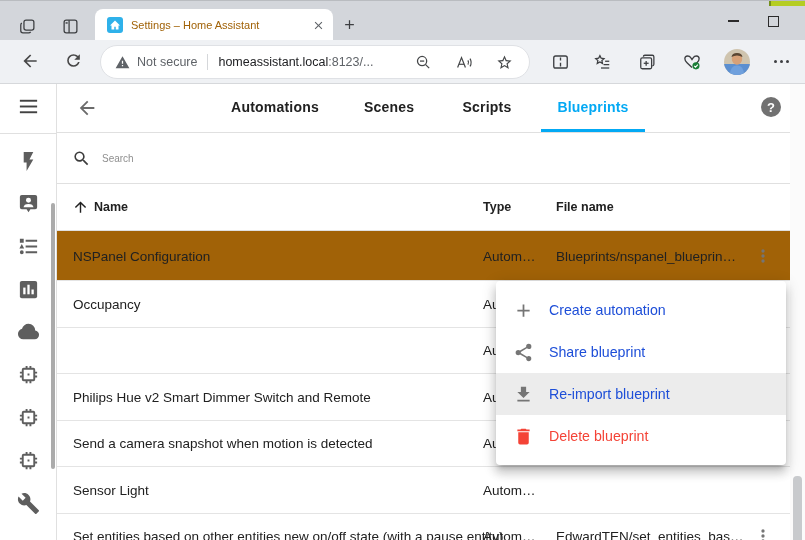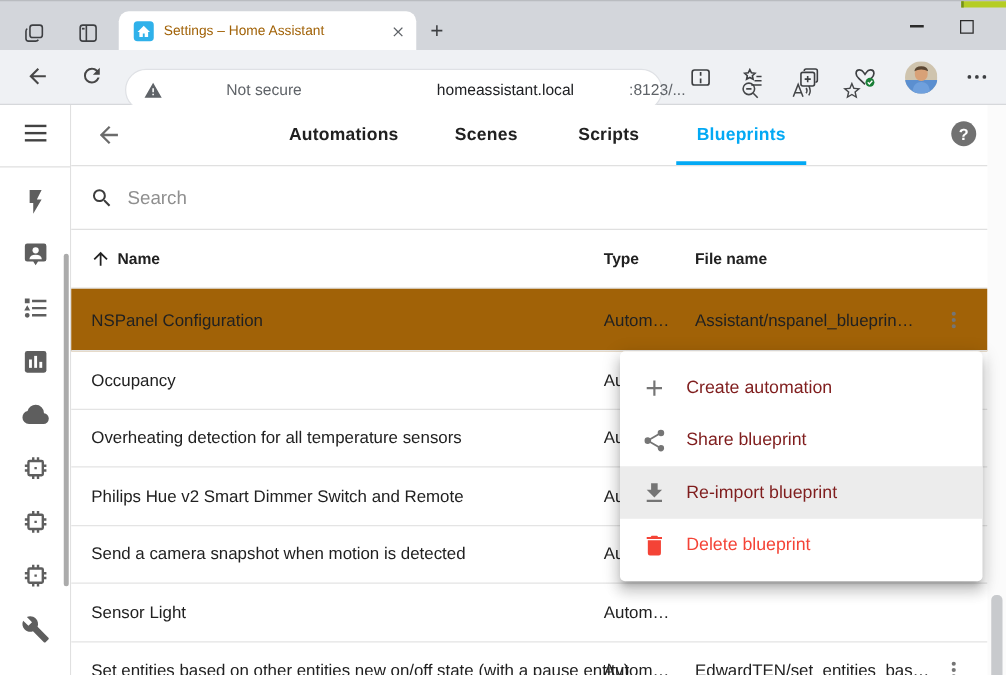--- a/index.html
+++ b/index.html
@@ -19,7 +19,7 @@
   .sliver { position:absolute; right:0; top:0; width:36px; height:5px; background:#b5cd23; border-left:2px solid #75901c; }
 
   .toolbar { position:absolute; left:0; top:40px; width:805px; height:44px; background:#eff1f4; border-bottom:1px solid #d6d8db; }
-  .pill { position:absolute; left:100px; top:55px; width:430px; height:34px; background:#fff; border:1px solid #dfe1e5; border-radius:17px; display:flex; align-items:center; padding:0 14px;gap:44px; }
+  .pill { position:absolute; left:100px; top:45px; width:430px; height:34px; background:#fff; border:1px solid #dfe1e5; border-radius:17px; display:flex; align-items:center; padding:0 14px; }
   .pill-sec { font-size:12.5px; color:#5f6368; margin-left:7px; white-space:nowrap; }
   .pill-div { width:1px; height:16px; background:#d5d7da; margin:0 10px; }
   .url-host { font-size:12.5px; color:#202124; white-space:nowrap; }

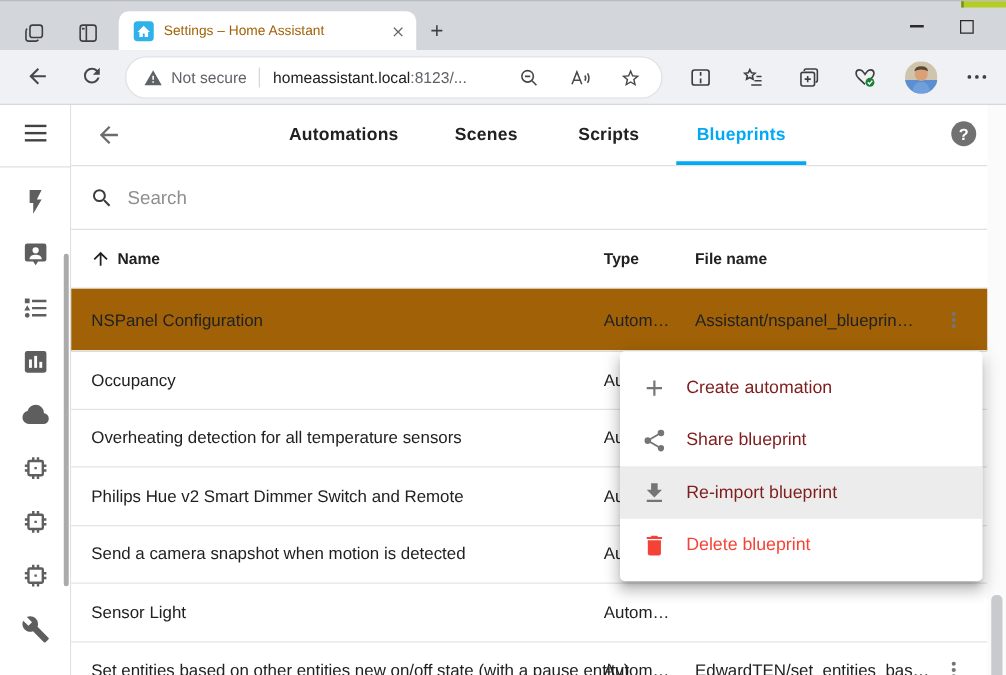--- a/index.html
+++ b/index.html
@@ -46,7 +46,7 @@
 
   .search-row { position:absolute; left:0; top:49px; right:15px; height:51px; border-bottom:1px solid #e0e0e0; display:flex; align-items:center; }
   .search-ic { width:19px; height:19px; color:#3c3c3c; margin-left:15px; flex:none; }
-  .search-input { border:none; outline:none; background:transparent; font-size:15px; color:#212121; margin-left:11px; width:400px; font-family:"Liberation Sans", sans-serif; }
+  .search-input { border:none; outline:none; background:transparent; font-size:10px; color:#212121; margin-left:11px; width:400px; font-family:"Liberation Sans", sans-serif; }
   .search-input::placeholder { color:#8f8f8f; }
 
   .thead { position:absolute; left:0; top:100px; right:15px; height:47px; border-bottom:1px solid #e0e0e0; }

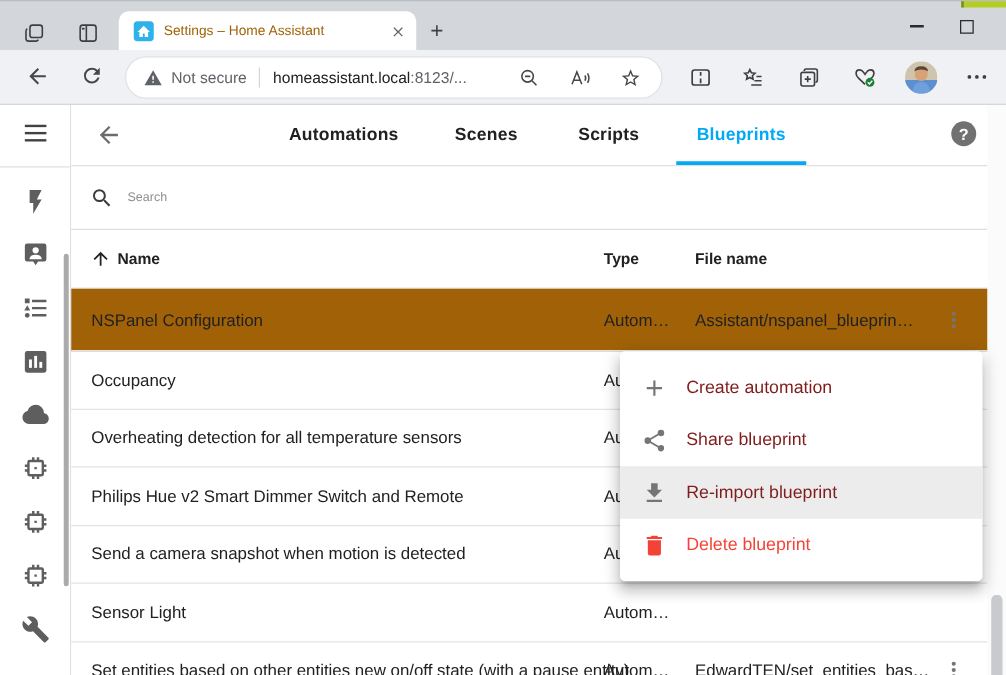--- a/index.html
+++ b/index.html
@@ -321,7 +321,7 @@
       <div class="row selected">
         <span class="cell c-name">NSPanel Configuration</span>
         <span class="cell c-type">Autom…</span>
-        <span class="cell c-file">Assistant/nspanel_blueprin…</span>
+        <span class="cell c-file">Blueprints/nspanel_blueprin…</span>
         <span class="row-dots">
             <svg width="20" height="20" viewBox="0 0 24 24" fill="currentColor">
               <path d="M12,16A2,2 0 0,1 14,18A2,2 0 0,1 12,20A2,2 0 0,1 10,18A2,2 0 0,1 12,16M12,10A2,2 0 0,1 14,12A2,2 0 0,1 12,14A2,2 0 0,1 10,12A2,2 0 0,1 12,10M12,4A2,2 0 0,1 14,6A2,2 0 0,1 12,8A2,2 0 0,1 10,6A2,2 0 0,1 12,4Z"></path>

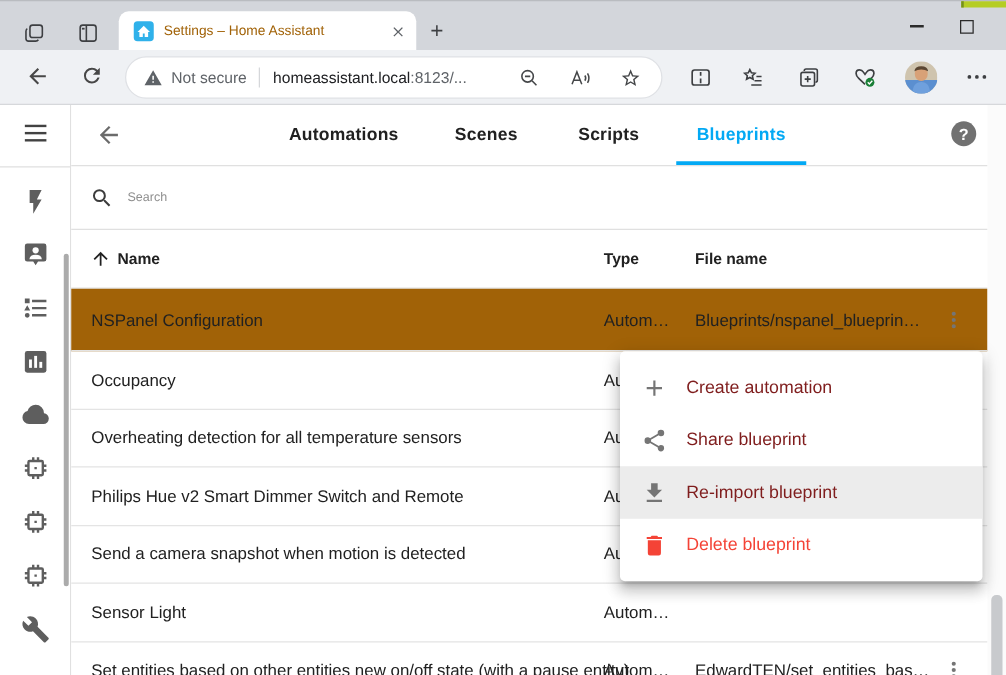--- a/index.html
+++ b/index.html
@@ -71,7 +71,7 @@
   .menu-item { height:42px; display:flex; align-items:center; }
   .menu-item.highlight { background:#ececec;align-items:center; }
   .mi-ic { width:21px; height:21px; color:#757575; margin-left:17px; flex:none; }
-  .mi-label { font-size:14.2px; color:#7f1d1d; margin-left:15px; white-space:nowrap; }
+  .mi-label { font-size:14.2px; color:#1d4ed8; margin-left:15px; white-space:nowrap; }
   .menu-item.danger .mi-ic, .menu-item.danger .mi-label { color:#f44336; }
 
   svg { display:block; }

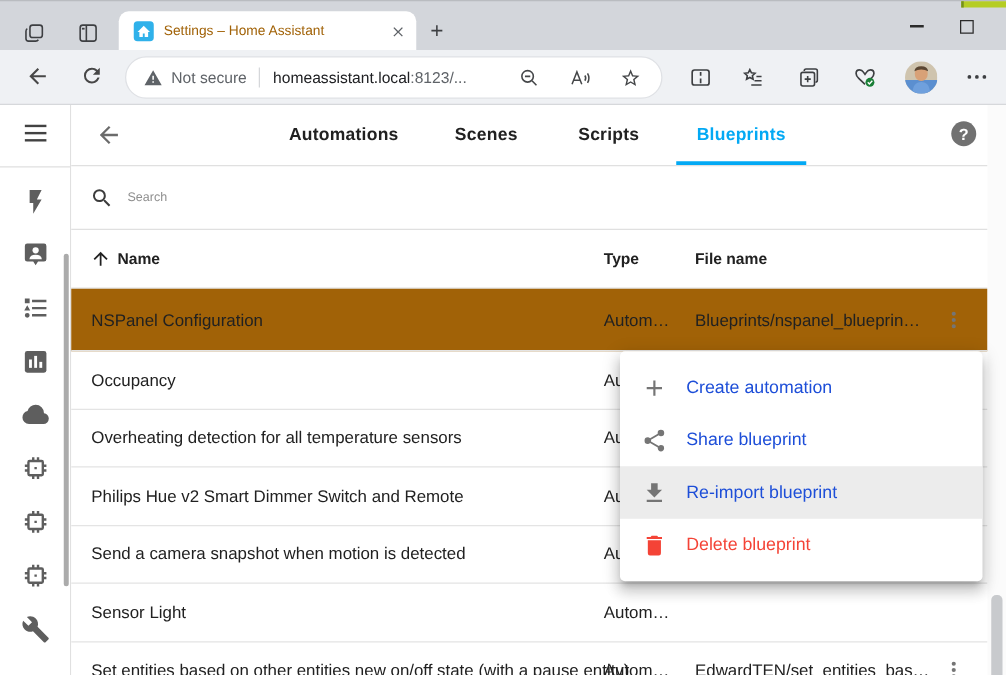--- a/index.html
+++ b/index.html
@@ -333,7 +333,6 @@
         <span class="cell c-type">Autom…</span>
       </div>
       <div class="row">
-        <span class="cell c-name">Overheating detection for all temperature sensors</span>
         <span class="cell c-type">Autom…</span>
       </div>
       <div class="row">

